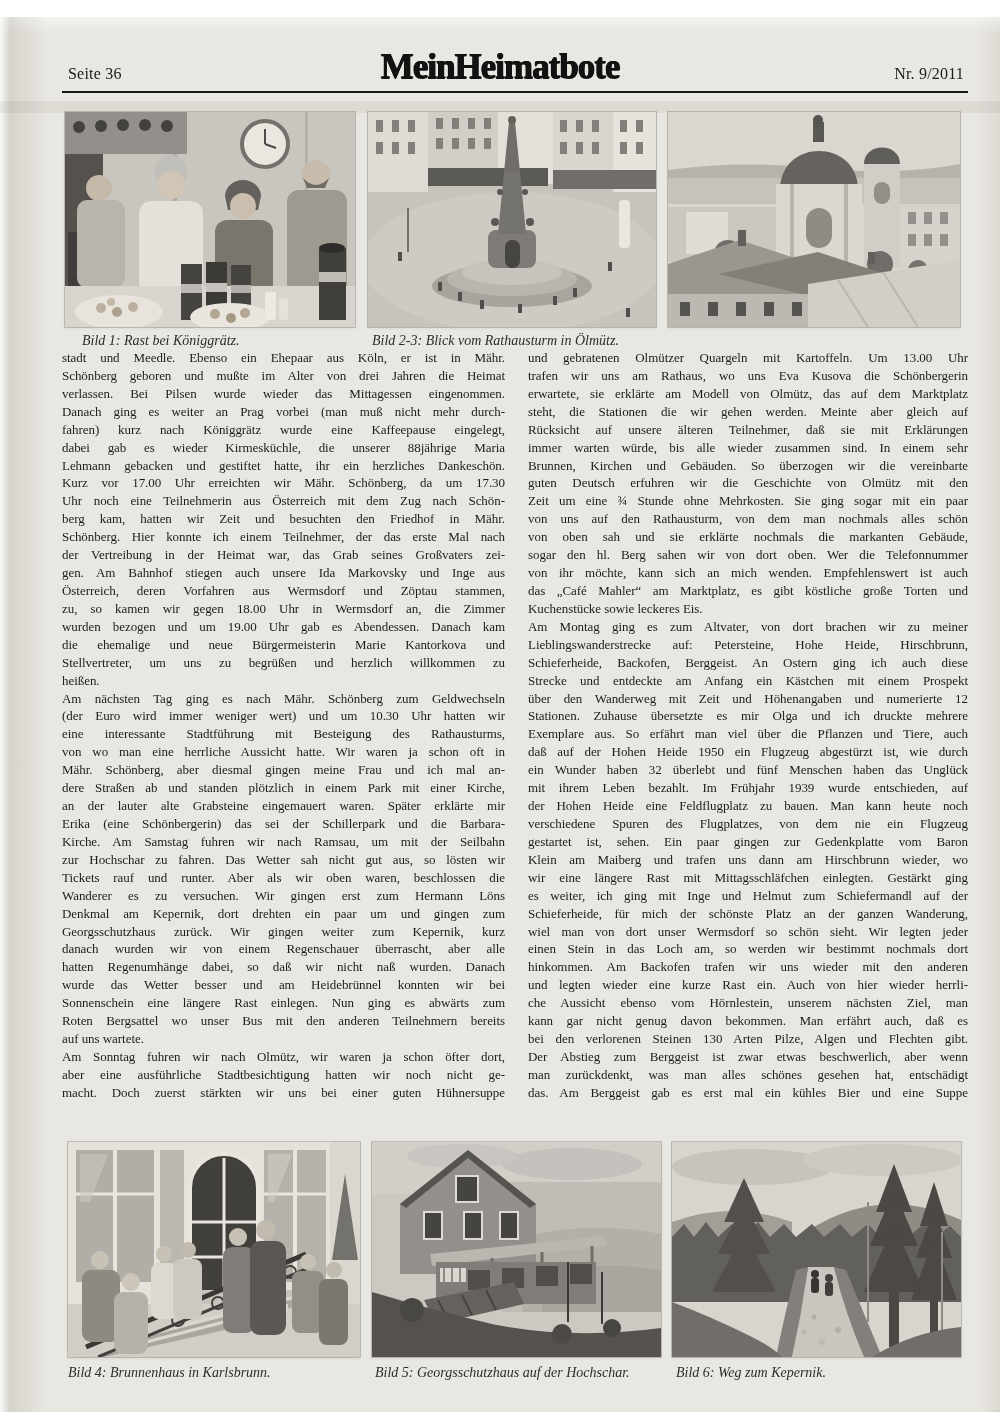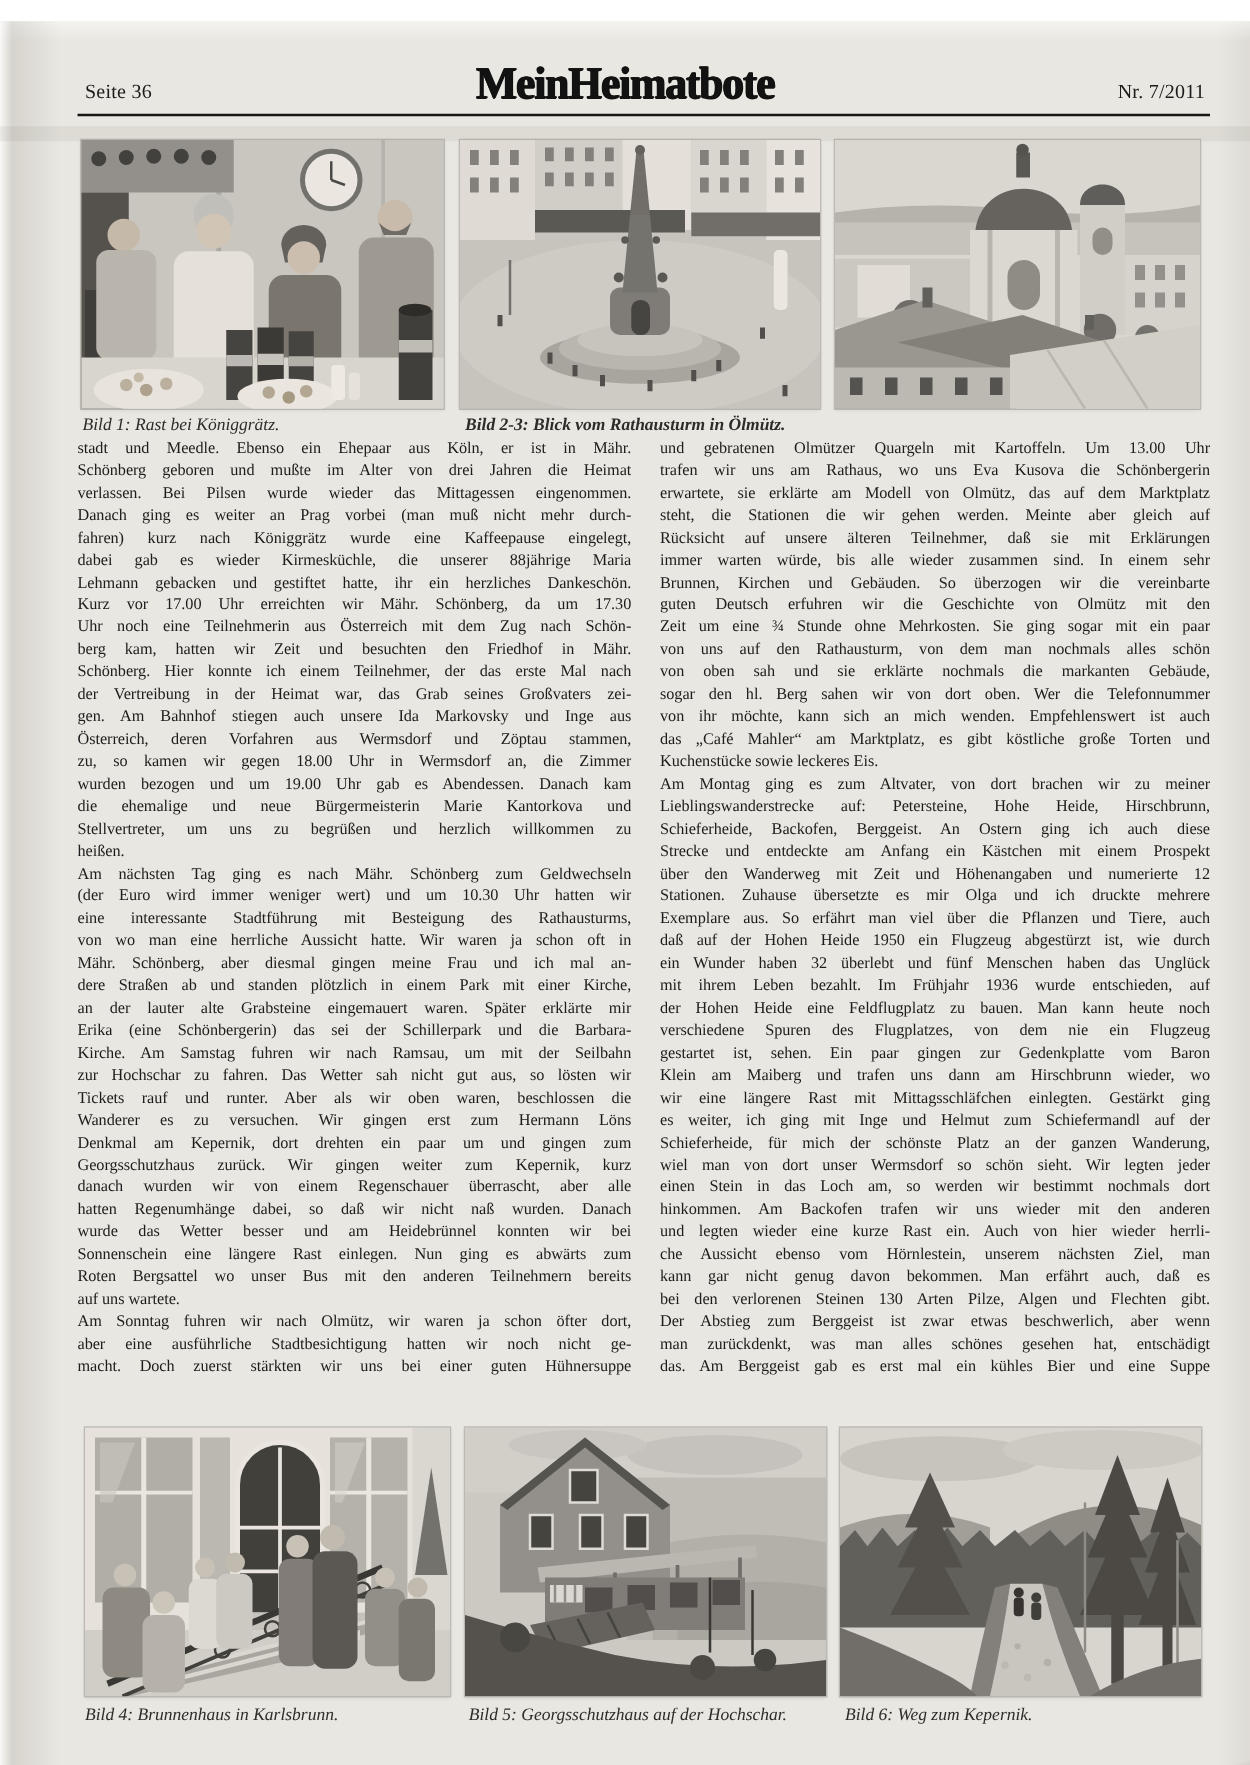--- a/index.html
+++ b/index.html
@@ -55,7 +55,7 @@
 
   <div class="hdr-left">Seite 36</div>
   <div class="masthead">MeinHeimatbote</div>
-  <div class="hdr-right">Nr. 7/2011</div>
+  <div class="hdr-right">Nr. 9/2011</div>
   <div class="rule"></div>
   <div class="scan-band"></div>
 

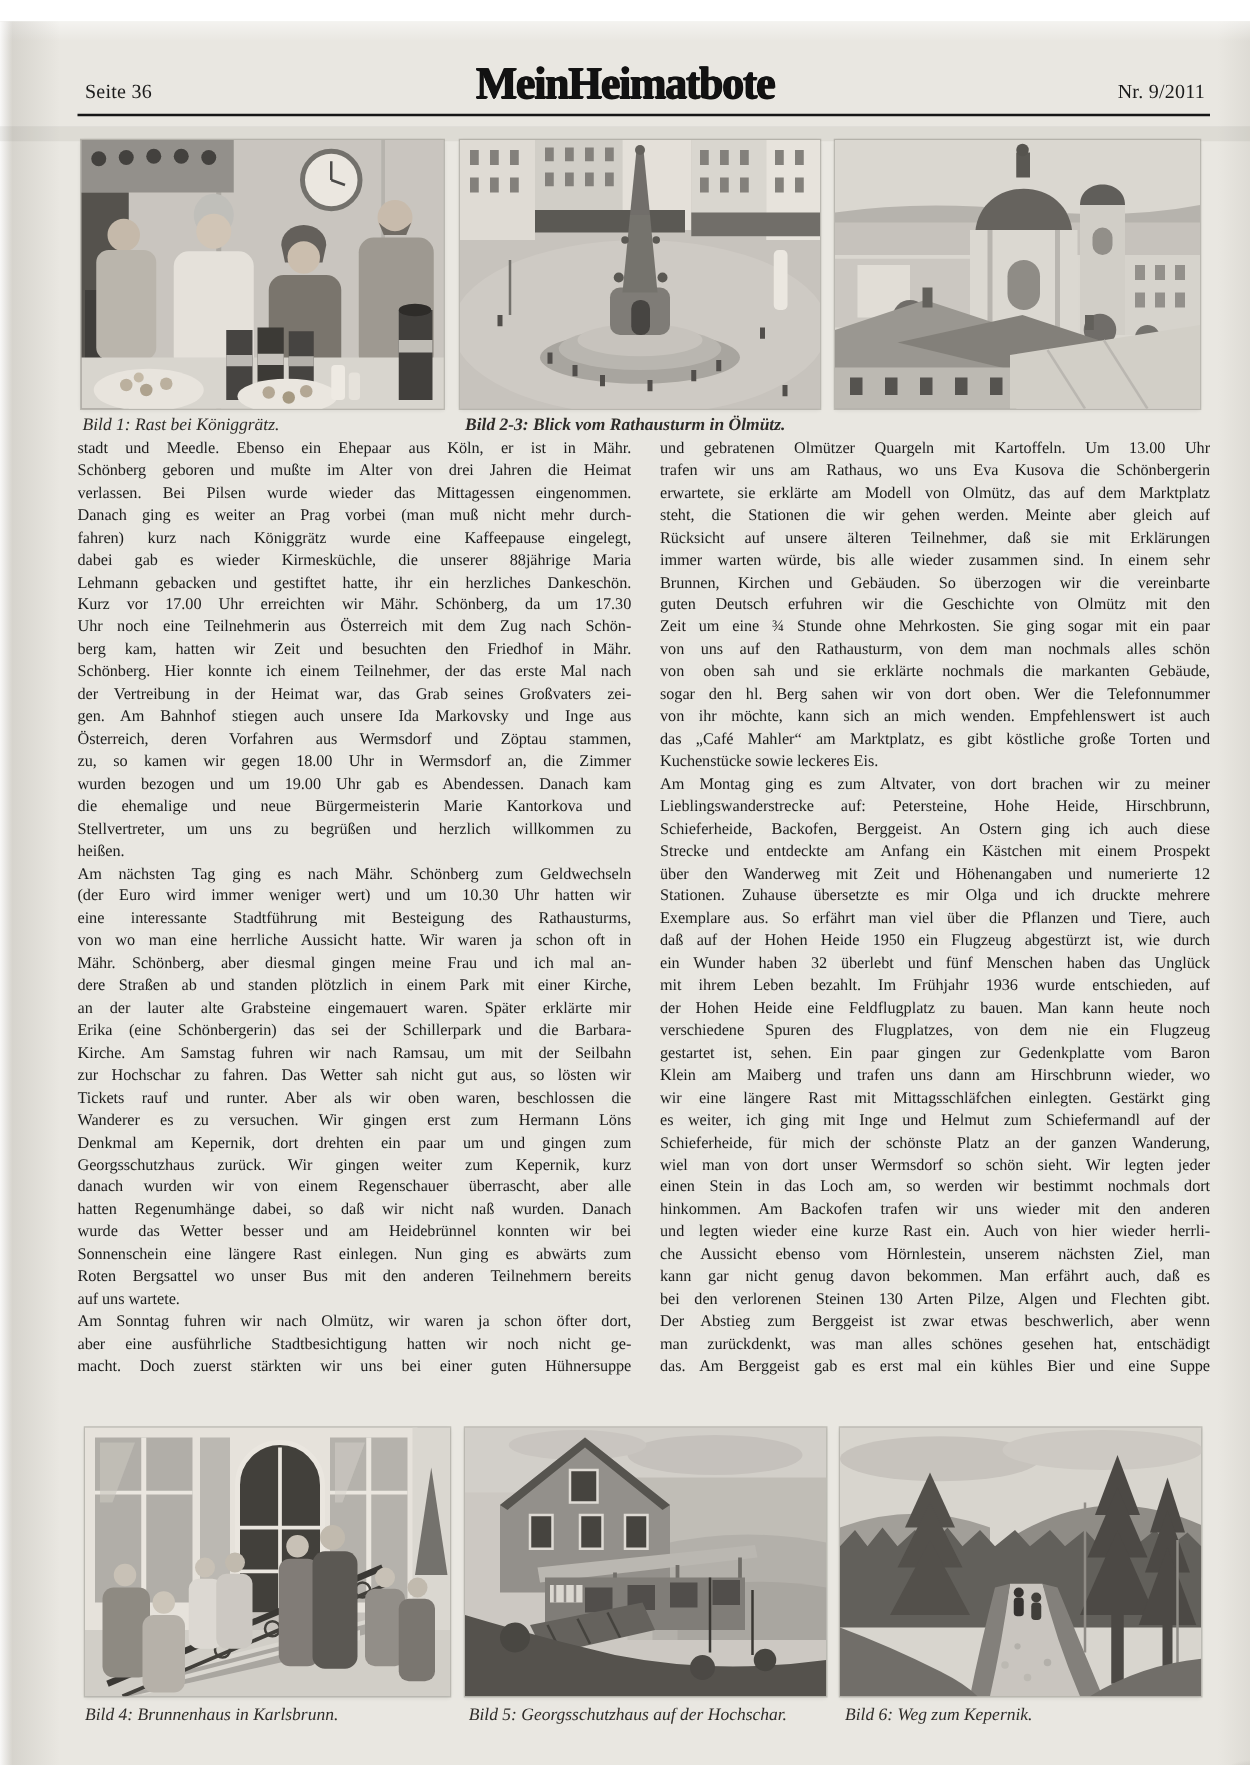--- a/index.html
+++ b/index.html
@@ -226,7 +226,7 @@
   </div>
 
   <div class="cap-row" style="top:316px;">
-    <span class="cap" style="left:4px;">Bild 1: Rast bei Königgrätz.</span>
+    <span class="cap" style="left:20px;">Bild 1: Rast bei Königgrätz.</span>
     <span class="cap" style="left:310px;font-weight:bold;">Bild 2-3: Blick vom Rathausturm in Ölmütz.</span>
   </div>
 

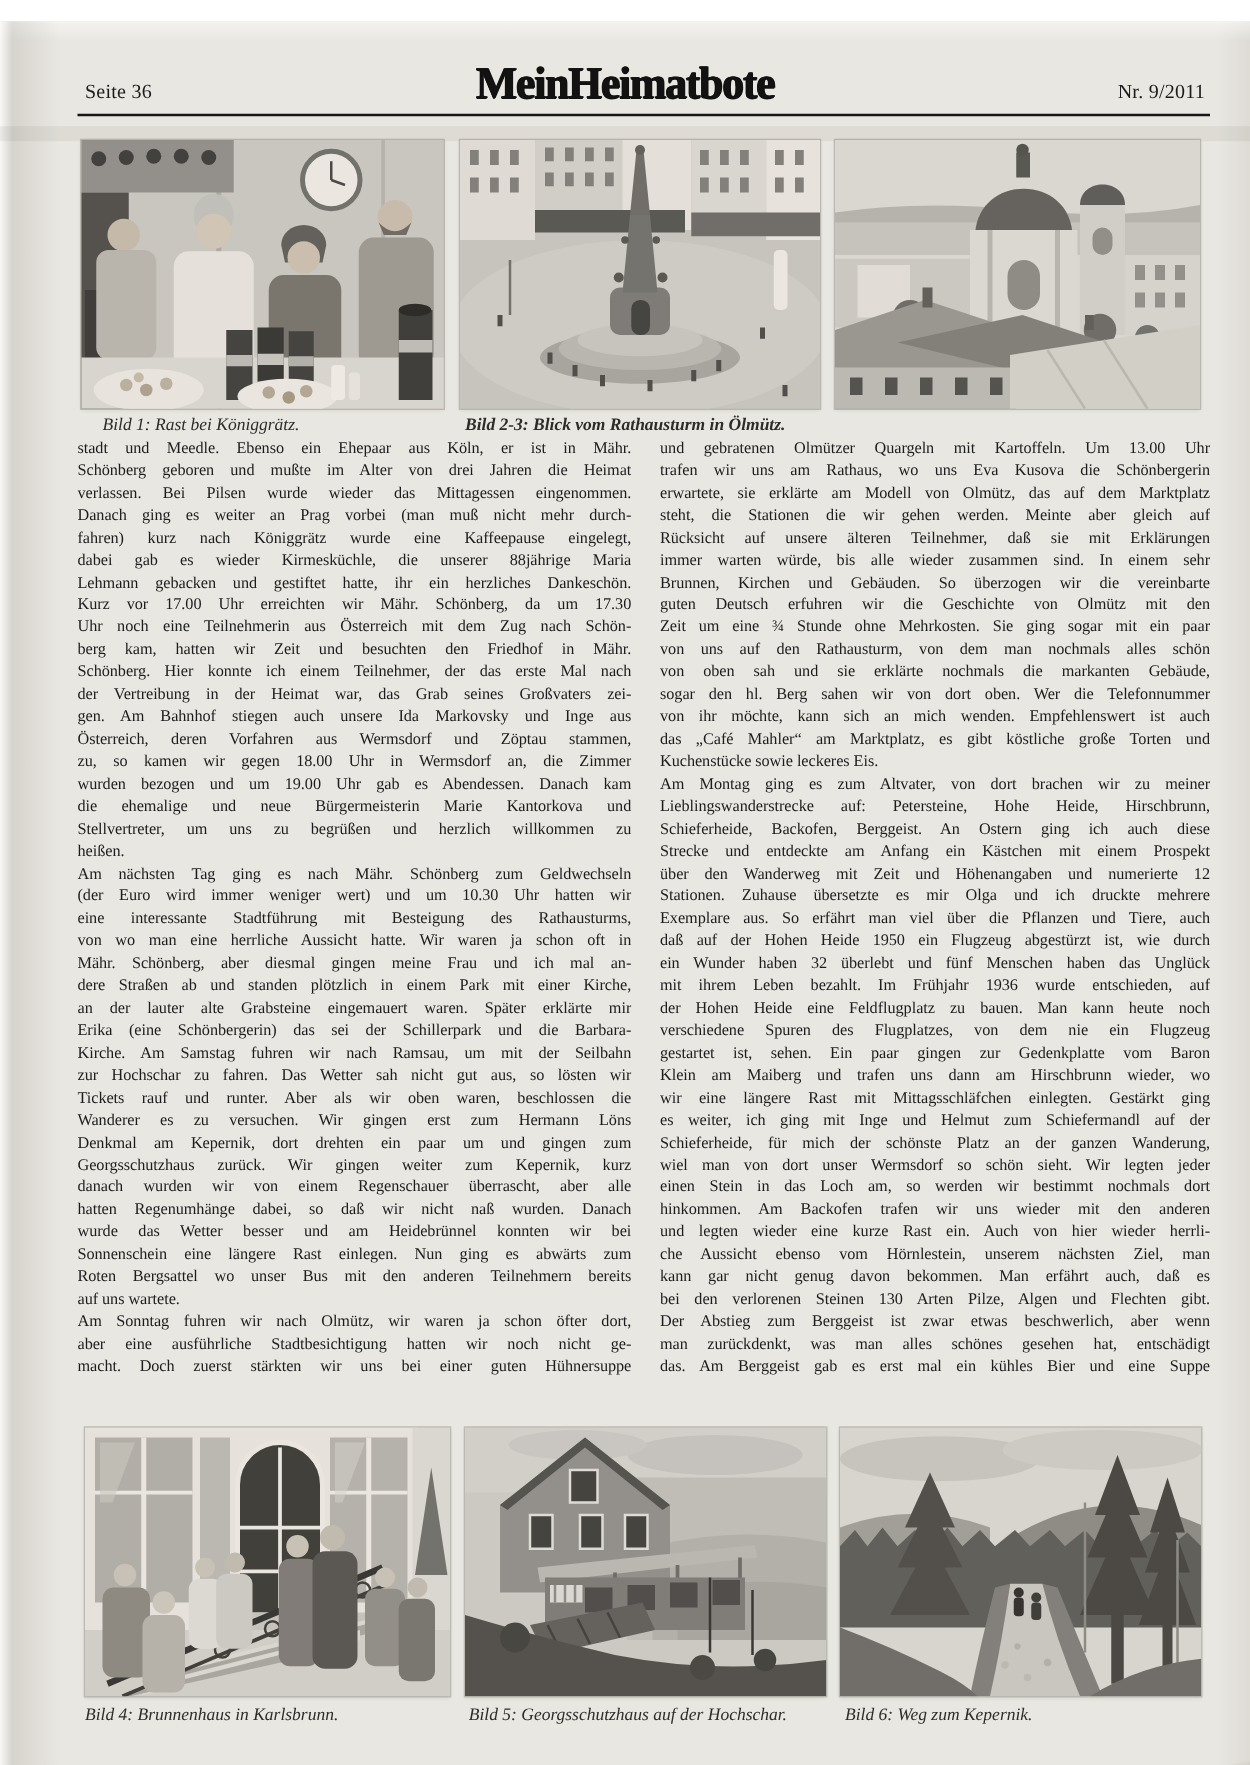--- a/index.html
+++ b/index.html
@@ -227,7 +227,7 @@
 
   <div class="cap-row" style="top:316px;">
     <span class="cap" style="left:20px;">Bild 1: Rast bei Königgrätz.</span>
-    <span class="cap" style="left:310px;font-weight:bold;">Bild 2-3: Blick vom Rathausturm in Ölmütz.</span>
+    <span class="cap" style="left:310px;">Bild 2-3: Blick vom Rathausturm in Ölmütz.</span>
   </div>
 
   <div class="cols">

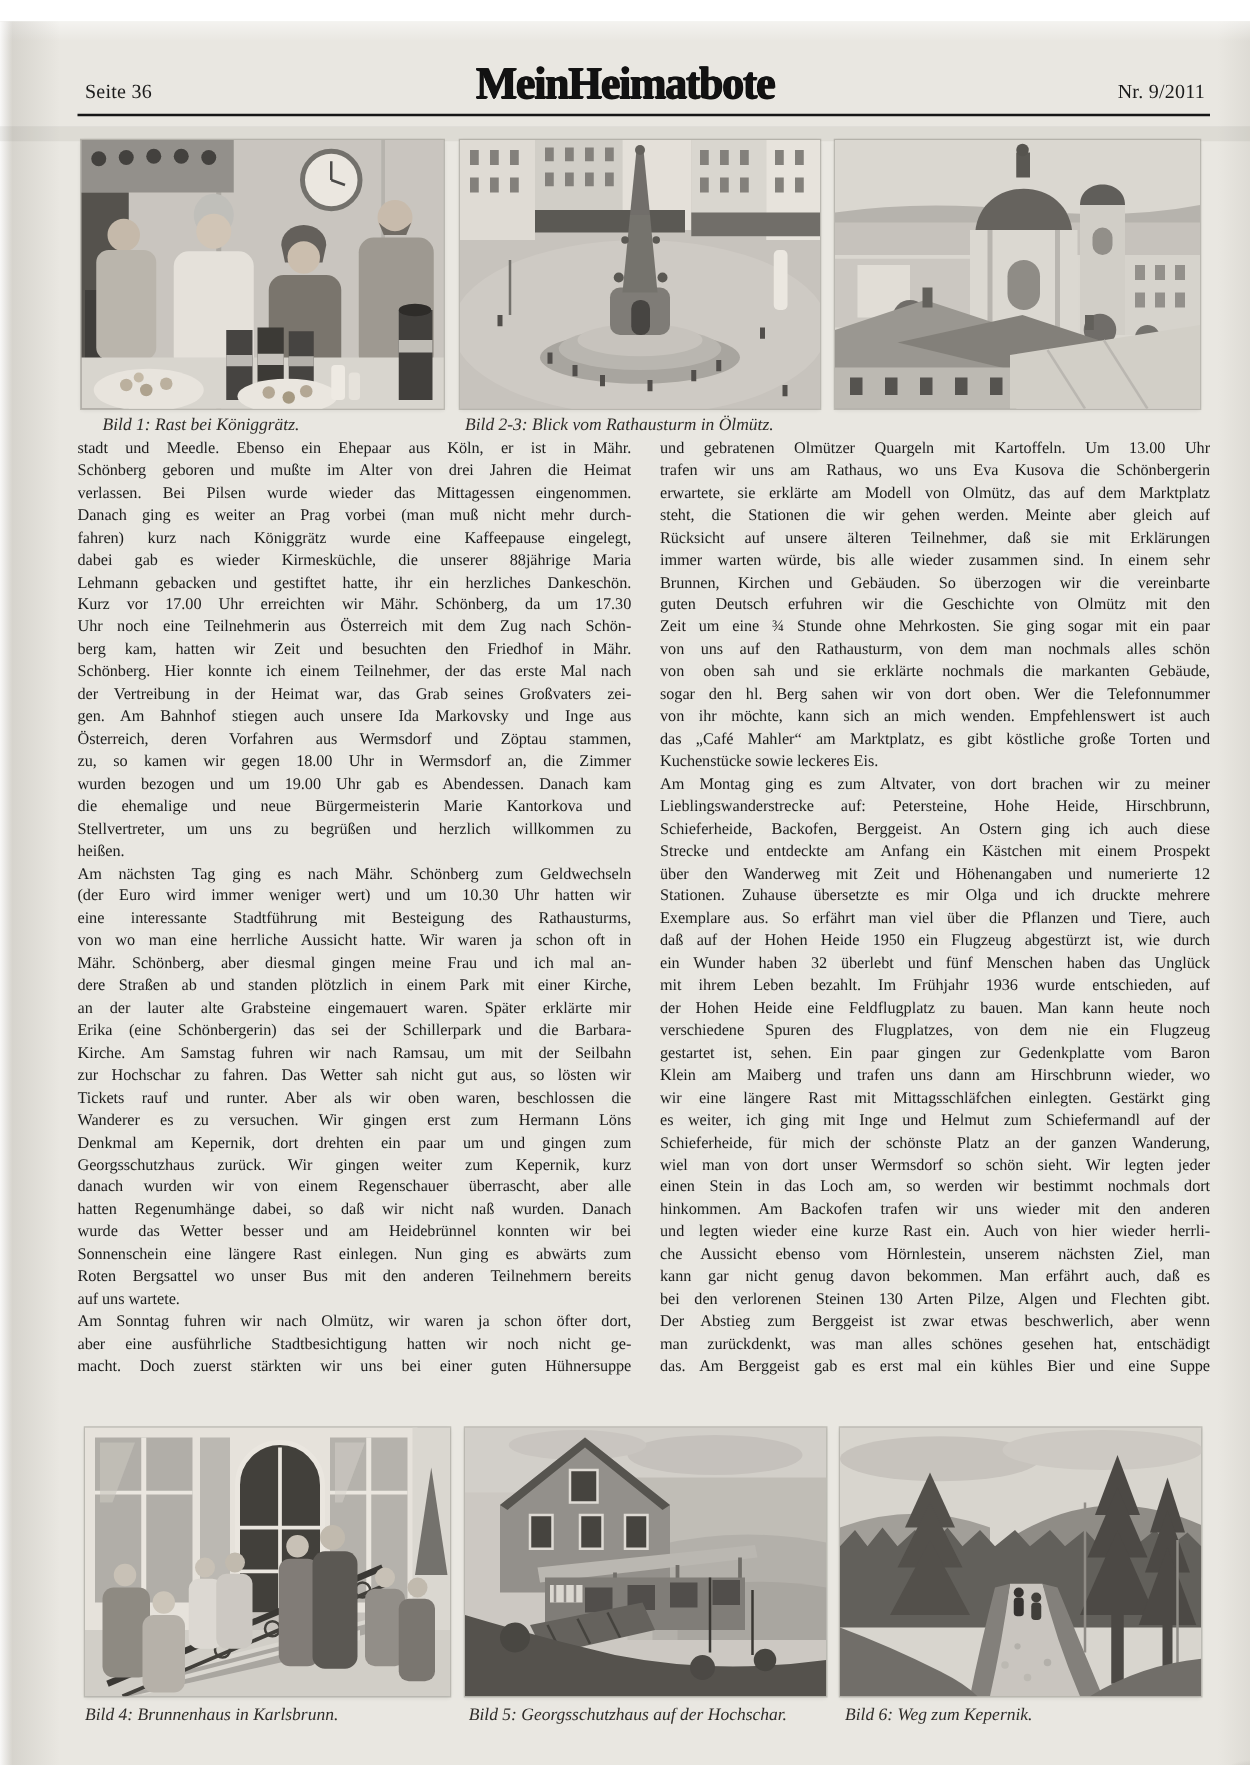--- a/index.html
+++ b/index.html
@@ -300,7 +300,7 @@
         <div class="tline">Exemplare aus. So erfährt man viel über die Pflanzen und Tiere, auch</div>
         <div class="tline">daß auf der Hohen Heide 1950 ein Flugzeug abgestürzt ist, wie durch</div>
         <div class="tline">ein Wunder haben 32 überlebt und fünf Menschen haben das Unglück</div>
-        <div class="tline">mit ihrem Leben bezahlt. Im Frühjahr 1936 wurde entschieden, auf</div>
+        <div class="tline">mit ihrem Leben bezahlt. Im Frühjahr 1939 wurde entschieden, auf</div>
         <div class="tline">der Hohen Heide eine Feldflugplatz zu bauen. Man kann heute noch</div>
         <div class="tline">verschiedene Spuren des Flugplatzes, von dem nie ein Flugzeug</div>
         <div class="tline">gestartet ist, sehen. Ein paar gingen zur Gedenkplatte vom Baron</div>

